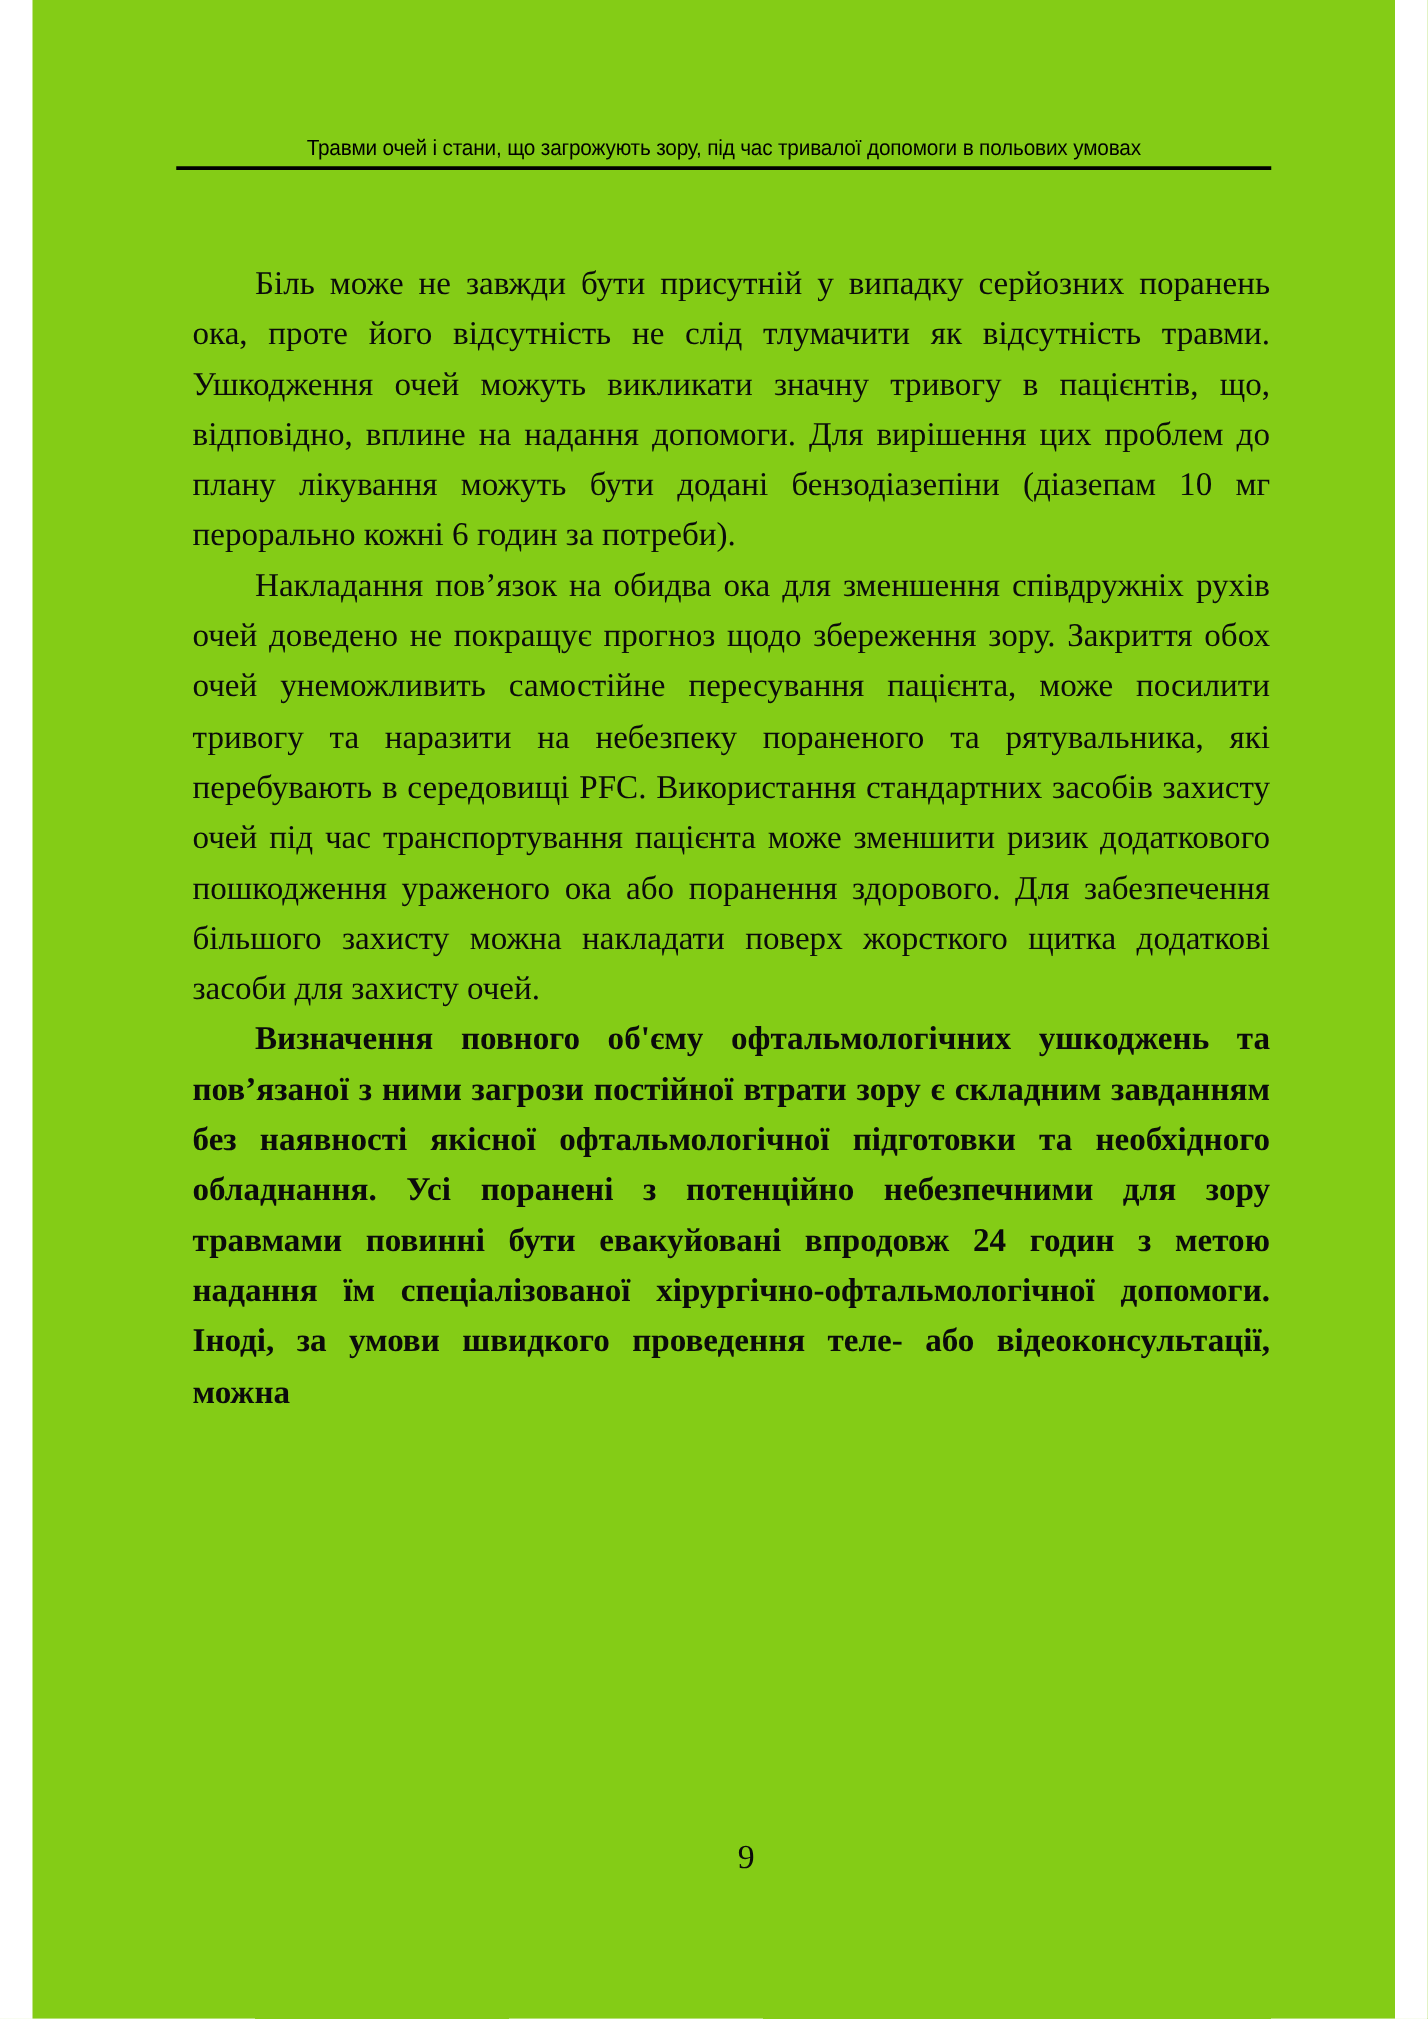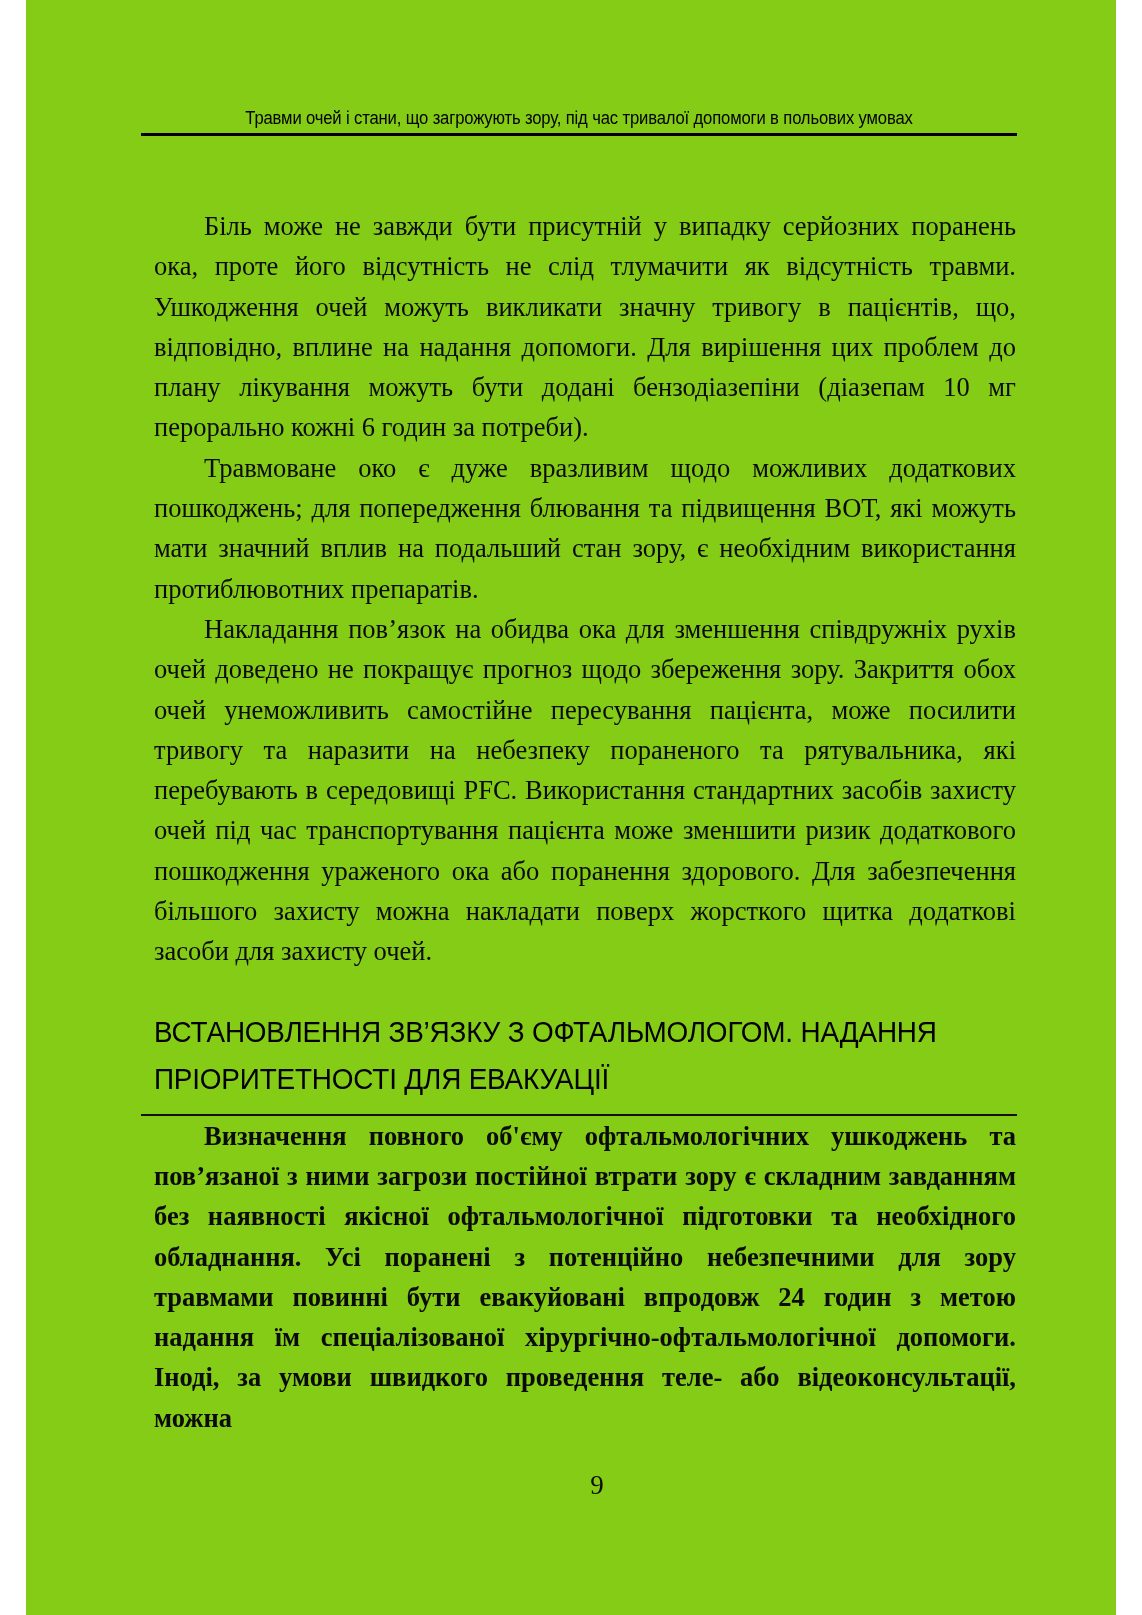--- a/index.html
+++ b/index.html
@@ -126,7 +126,6 @@
 
     <p class="body-par">Біль може не завжди бути присутній у випадку серйозних поранень ока, проте його відсутність не слід тлумачити як відсутність травми. Ушкодження очей можуть викликати значну тривогу в пацієнтів, що, відповідно, вплине на надання допомоги. Для вирішення цих проблем до плану лікування можуть бути додані бензодіазепіни (діазепам 10 мг перорально кожні 6 годин за потреби).</p>
 
-    <p class="body-par">Травмоване око є дуже вразливим щодо можливих додаткових пошкоджень; для попередження блювання та підвищення ВОТ, які можуть мати значний вплив на подальший стан зору, є необхідним використання протиблювотних препаратів.</p>
 
     <p class="body-par">Накладання пов’язок на обидва ока для зменшення співдружніх рухів очей доведено не покращує прогноз щодо збереження зору. Закриття обох очей унеможливить самостійне пересування пацієнта, може посилити тривогу та наразити на небезпеку пораненого та рятувальника, які перебувають в середовищі PFC. Використання стандартних засобів захисту очей під час транспортування пацієнта може зменшити ризик додаткового пошкодження ураженого ока або поранення здорового. Для забезпечення більшого захисту можна накладати поверх жорсткого щитка додаткові засоби для захисту очей.</p>
 

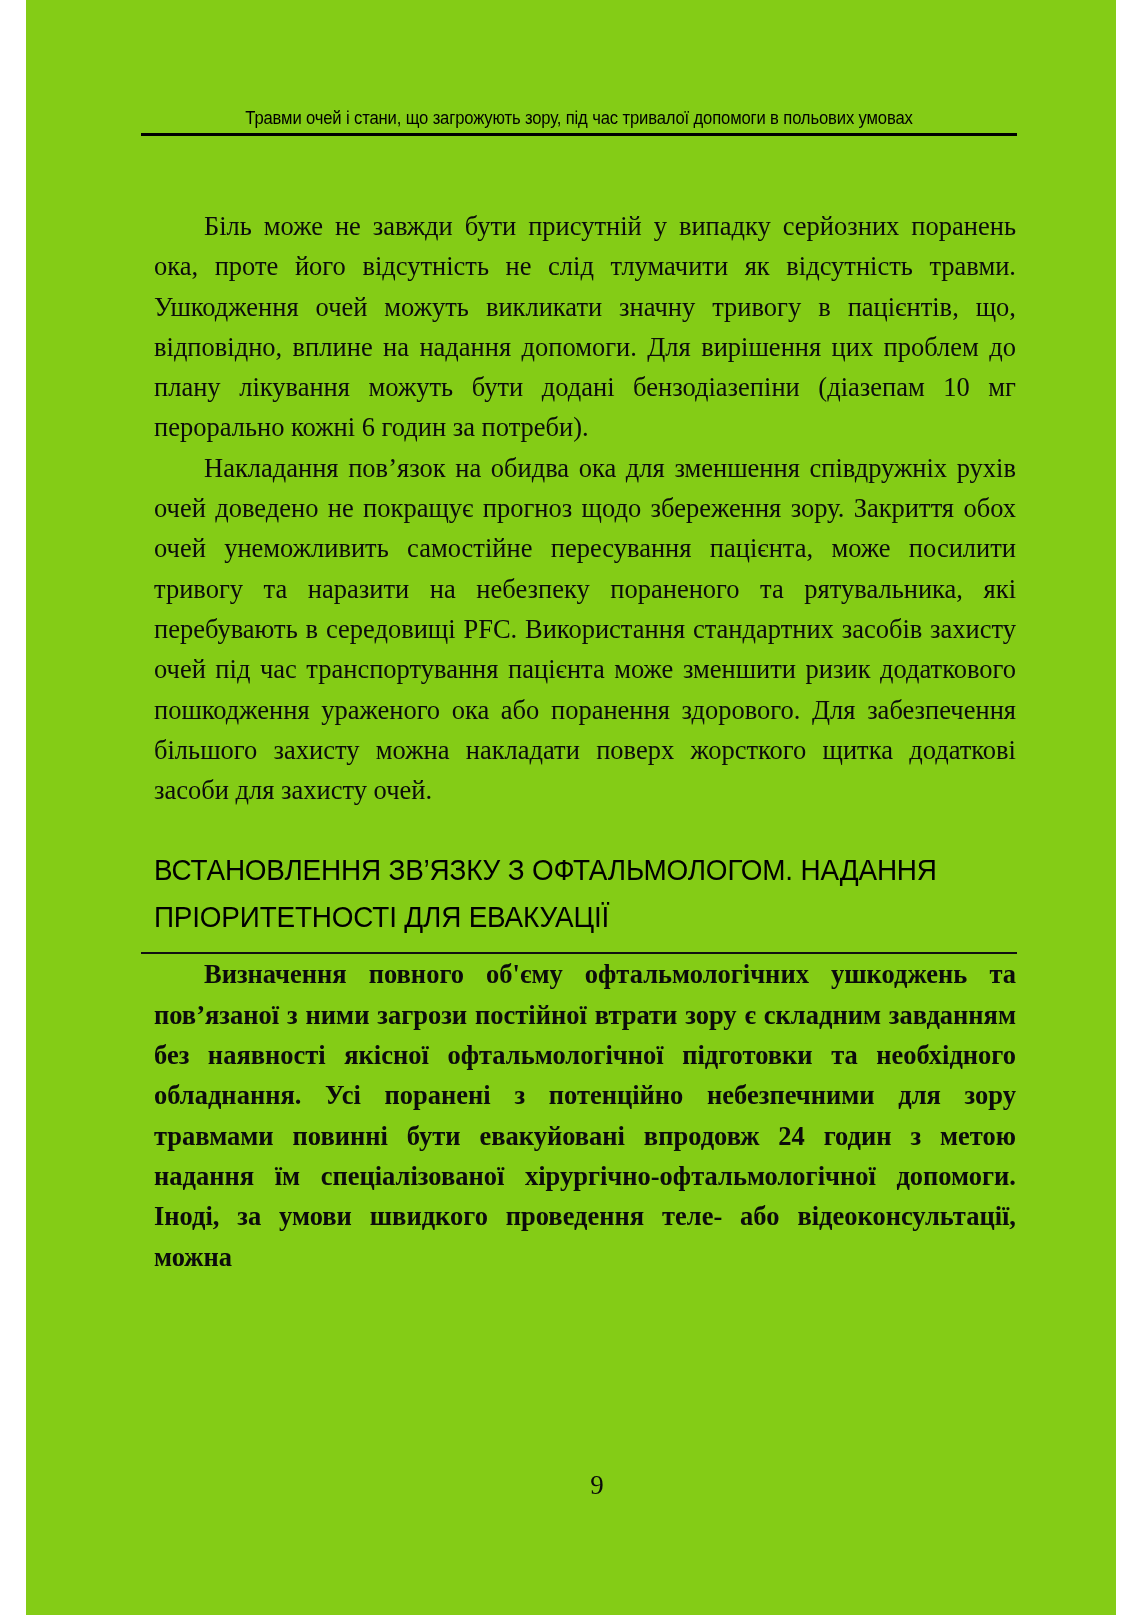--- a/index.html
+++ b/index.html
@@ -129,11 +129,6 @@
 
     <p class="body-par">Накладання пов’язок на обидва ока для зменшення співдружніх рухів очей доведено не покращує прогноз щодо збереження зору. Закриття обох очей унеможливить самостійне пересування пацієнта, може посилити тривогу та наразити на небезпеку пораненого та рятувальника, які перебувають в середовищі PFC. Використання стандартних засобів захисту очей під час транспортування пацієнта може зменшити ризик додаткового пошкодження ураженого ока або поранення здорового. Для забезпечення більшого захисту можна накладати поверх жорсткого щитка додаткові засоби для захисту очей.</p>
 
-    <div class="section-heading">
-      <div class="section-heading-line">ВСТАНОВЛЕННЯ ЗВ’ЯЗКУ З ОФТАЛЬМОЛОГОМ. НАДАННЯ</div>
-      <div class="section-heading-line">ПРІОРИТЕТНОСТІ ДЛЯ ЕВАКУАЦІЇ</div>
-      <div class="heading-rule"></div>
-    </div>
 
     <p class="body-par after-heading">Визначення повного об'єму офтальмологічних ушкоджень та пов’язаної з ними загрози постійної втрати зору є складним завданням без наявності якісної офтальмологічної підготовки та необхідного обладнання. Усі поранені з потенційно небезпечними для зору травмами повинні бути евакуйовані впродовж 24 годин з метою надання їм спеціалізованої хірургічно-офтальмологічної допомоги. Іноді, за умови швидкого проведення теле- або відеоконсультації, можна</p>
 

